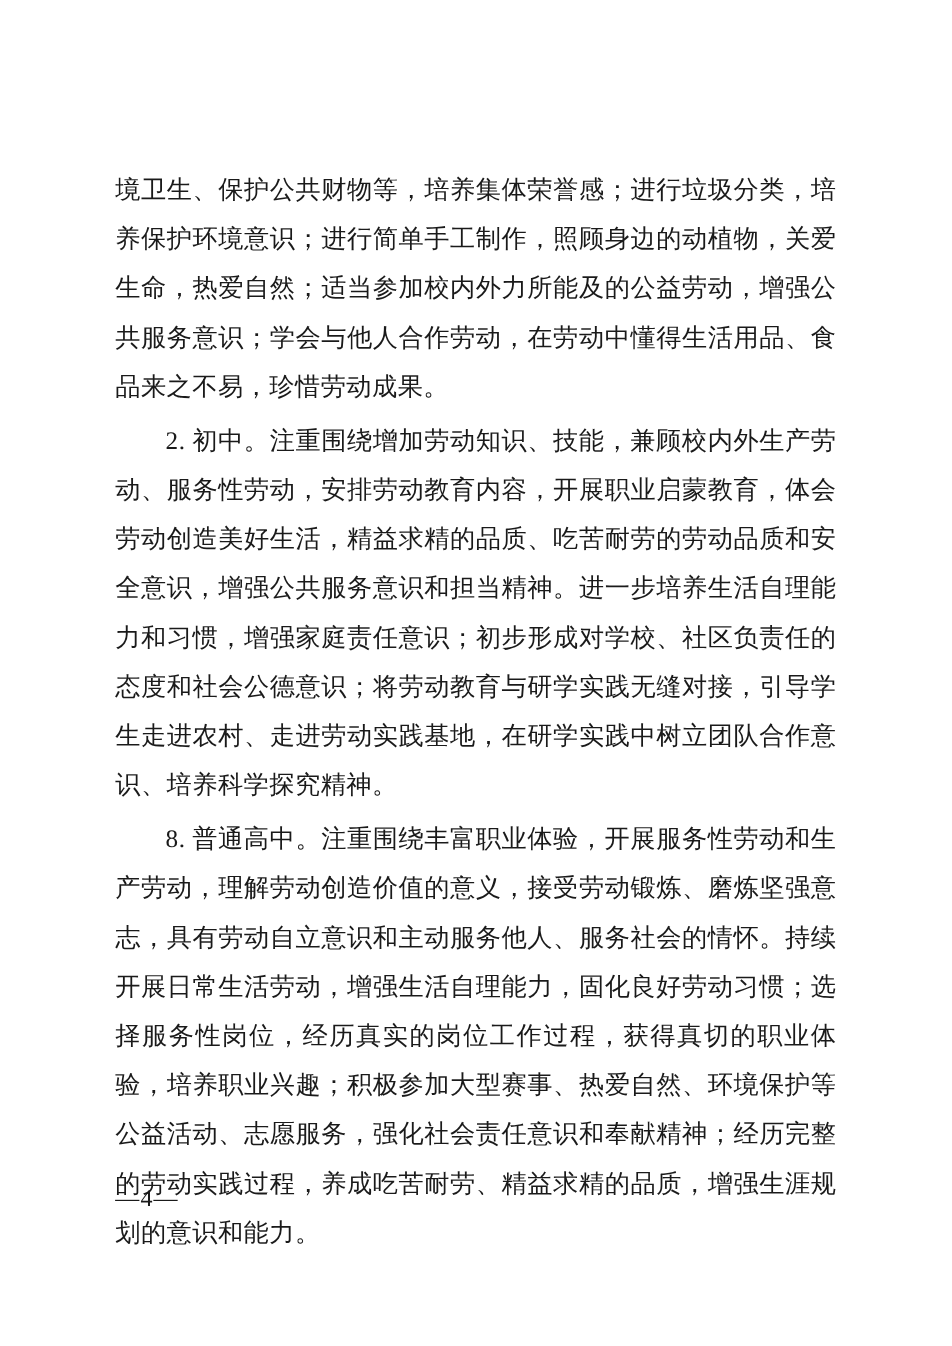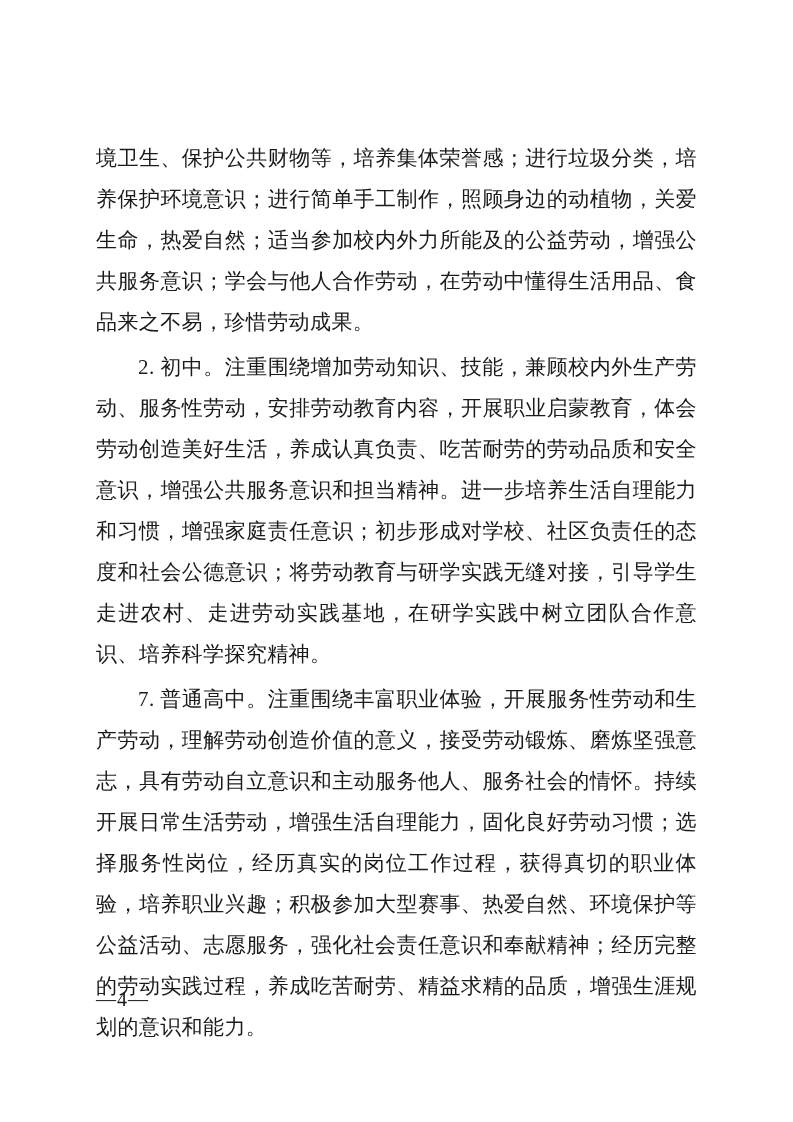--- a/index.html
+++ b/index.html
@@ -59,7 +59,7 @@
     </p>
 
     <p class="para indent">
-      <span class="lead">2. 初中。</span><span>注重围绕增加劳动知识、技能，兼顾校内外生产劳动、服务性劳动，安排劳动教育内容，开展职业启蒙教育，体会劳动创造美好生活，养成认真负责、吃苦耐劳的劳动品质和安全意识，增强公共服务意识和担当精神。进一步培养生活自理能力和习惯，增强家庭责任意识；初步形成对学校、社区负责任的态度和社会公德意识；将劳动教育与研学实践无缝对接，引导学生走进农村、走进劳动实践基地，在研学实践中树立团队合作意识、培养科学探究精神。</span>
+      <span class="lead">2. 初中。</span><span>注重围绕增加劳动知识、技能，兼顾校内外生产劳动、服务性劳动，安排劳动教育内容，开展职业启蒙教育，体会劳动创造美好生活，精益求精的品质、吃苦耐劳的劳动品质和安全意识，增强公共服务意识和担当精神。进一步培养生活自理能力和习惯，增强家庭责任意识；初步形成对学校、社区负责任的态度和社会公德意识；将劳动教育与研学实践无缝对接，引导学生走进农村、走进劳动实践基地，在研学实践中树立团队合作意识、培养科学探究精神。</span>
     </p>
 
     <p class="para indent">

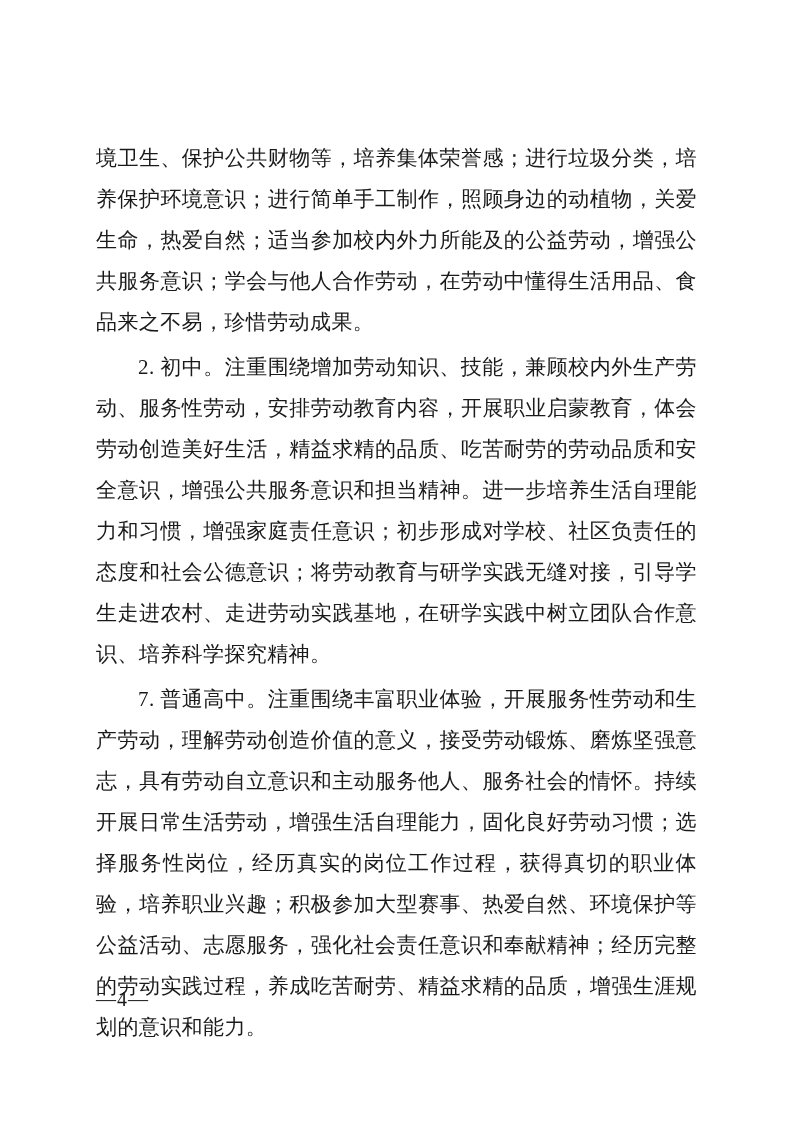--- a/index.html
+++ b/index.html
@@ -63,7 +63,7 @@
     </p>
 
     <p class="para indent">
-      <span class="lead">7. 普通高中。</span><span>注重围绕丰富职业体验，开展服务性劳动和生产劳动，理解劳动创造价值的意义，接受劳动锻炼、磨炼坚强意志，具有劳动自立意识和主动服务他人、服务社会的情怀。持续开展日常生活劳动，增强生活自理能力，固化良好劳动习惯；选择服务性岗位，经历真实的岗位工作过程，获得真切的职业体验，培养职业兴趣；积极参加大型赛事、热爱自然、环境保护等公益活动、志愿服务，强化社会责任意识和奉献精神；经历完整的劳动实践过程，养成吃苦耐劳、精益求精的品质，增强生涯规划的意识和能力。</span>
+      <span class="lead">8. 普通高中。</span><span>注重围绕丰富职业体验，开展服务性劳动和生产劳动，理解劳动创造价值的意义，接受劳动锻炼、磨炼坚强意志，具有劳动自立意识和主动服务他人、服务社会的情怀。持续开展日常生活劳动，增强生活自理能力，固化良好劳动习惯；选择服务性岗位，经历真实的岗位工作过程，获得真切的职业体验，培养职业兴趣；积极参加大型赛事、热爱自然、环境保护等公益活动、志愿服务，强化社会责任意识和奉献精神；经历完整的劳动实践过程，养成吃苦耐劳、精益求精的品质，增强生涯规划的意识和能力。</span>
     </p>
 
   </div>

